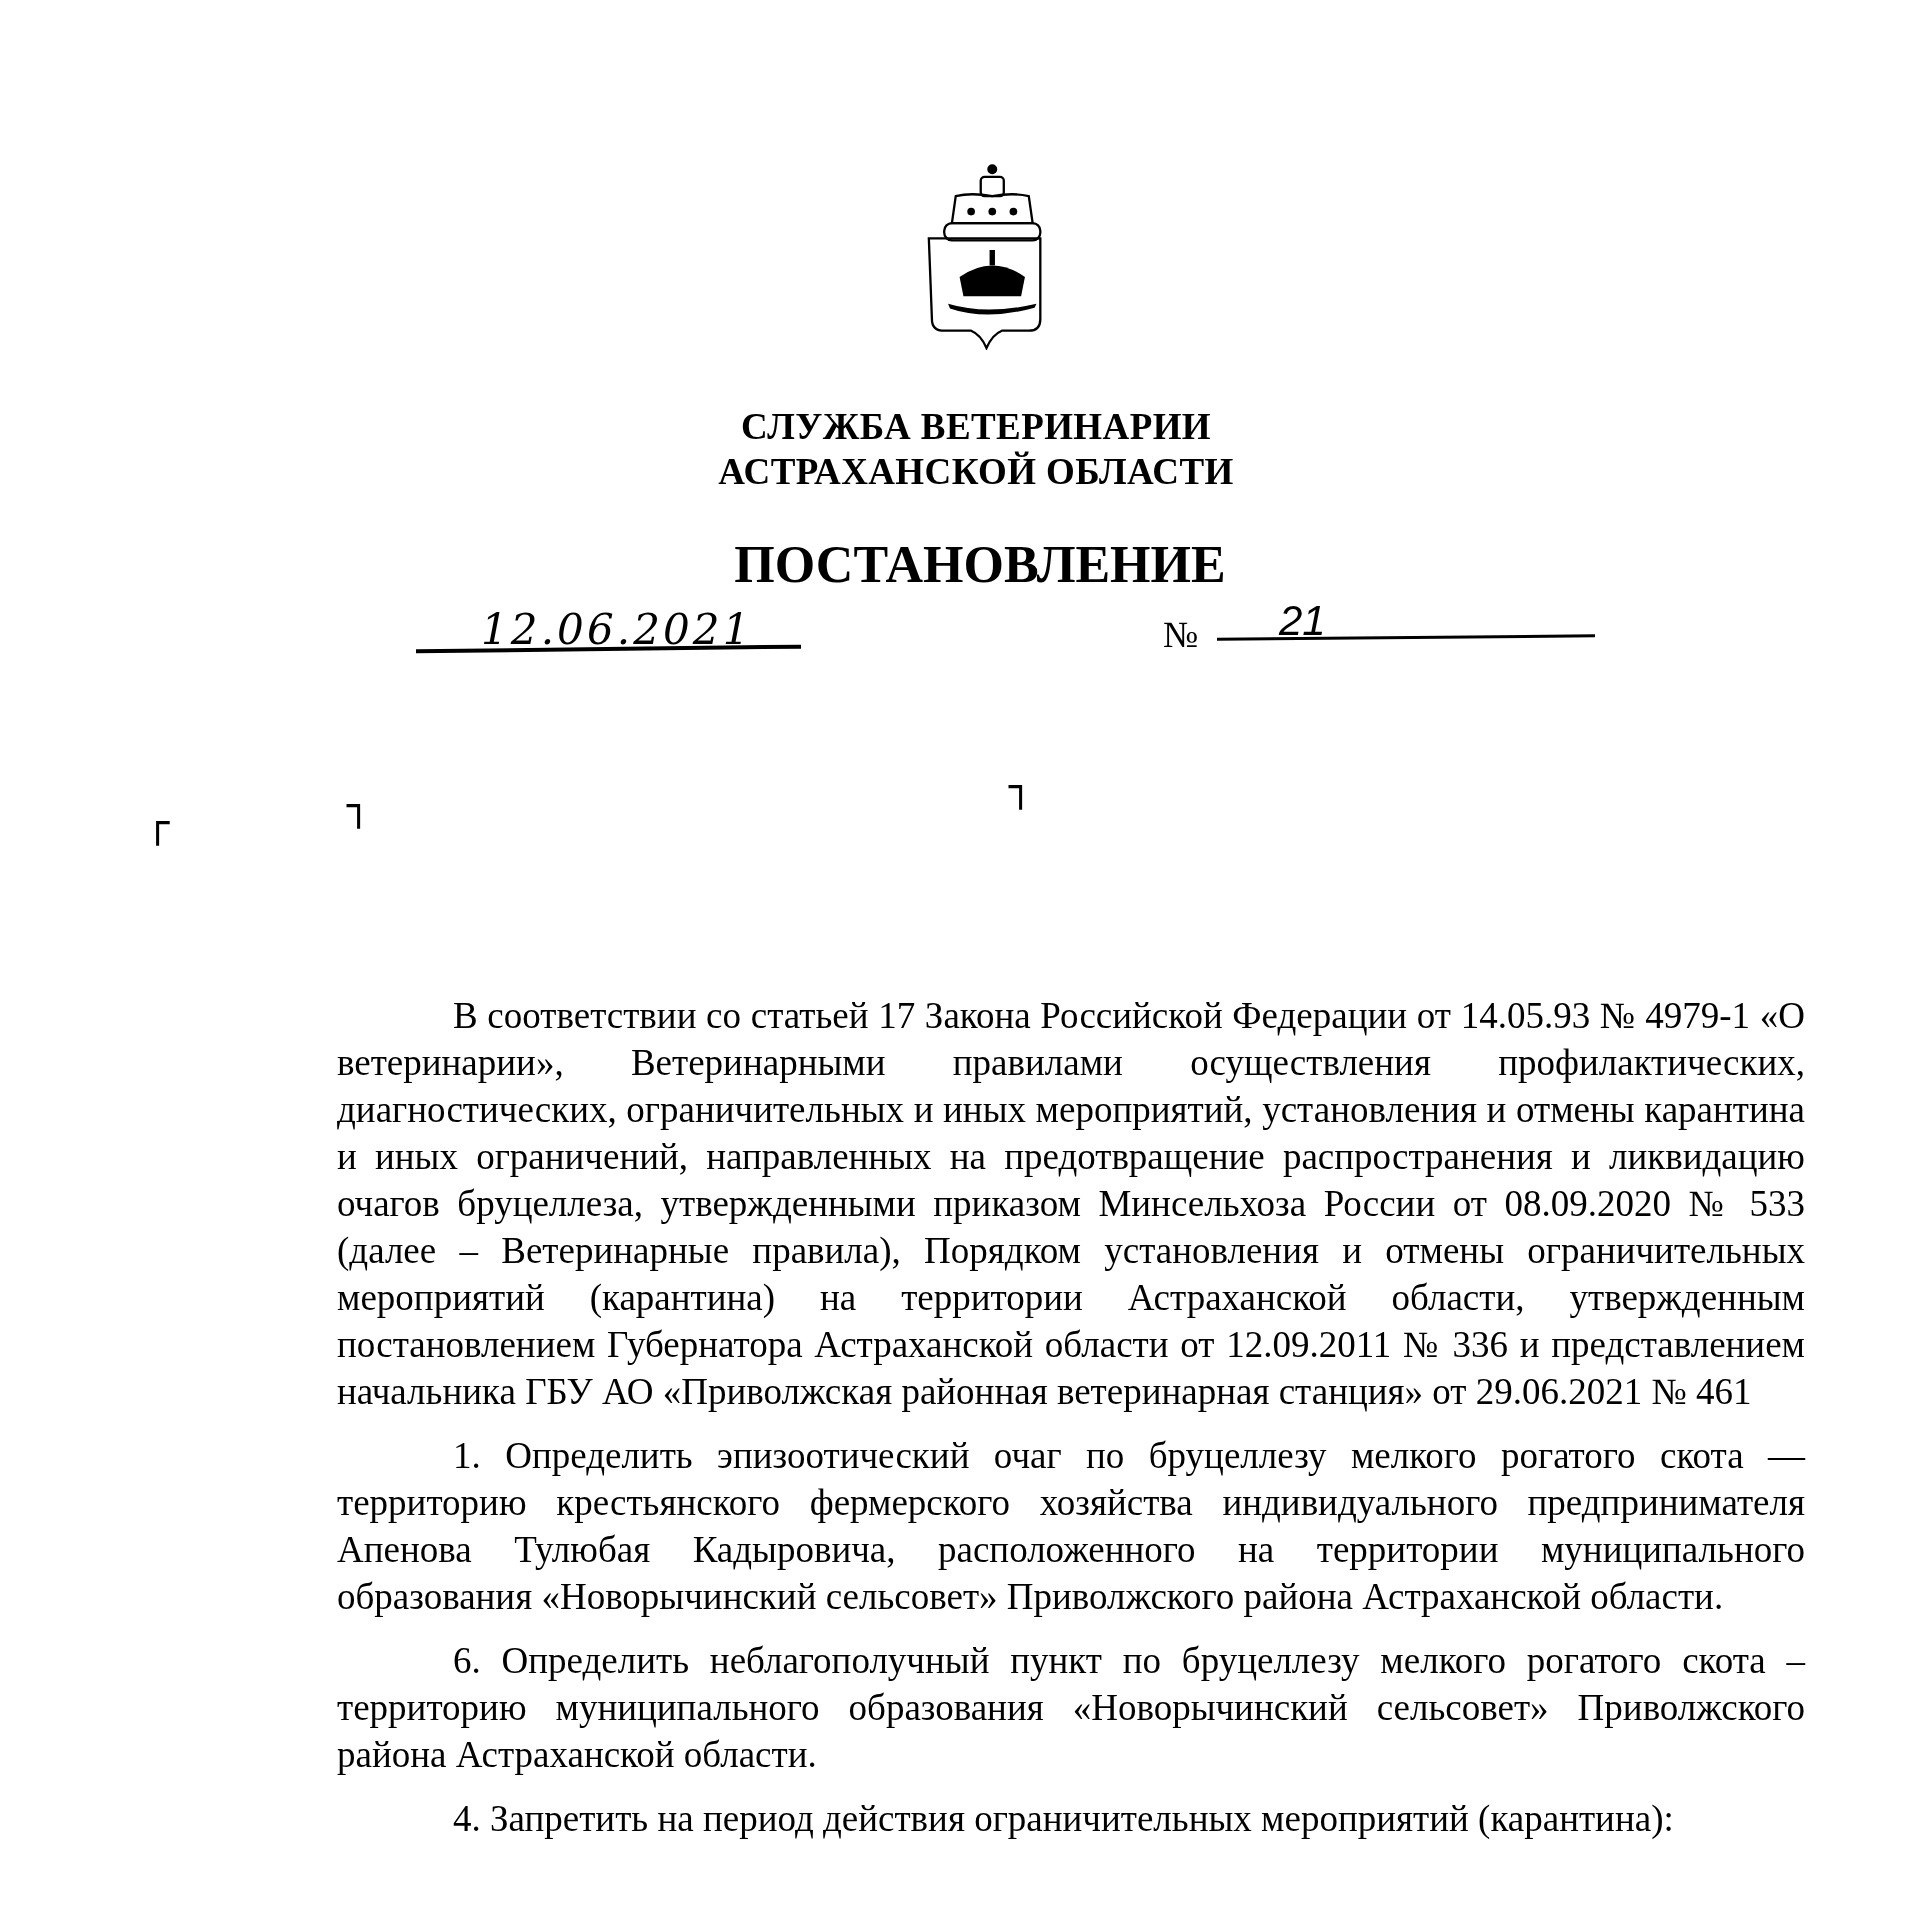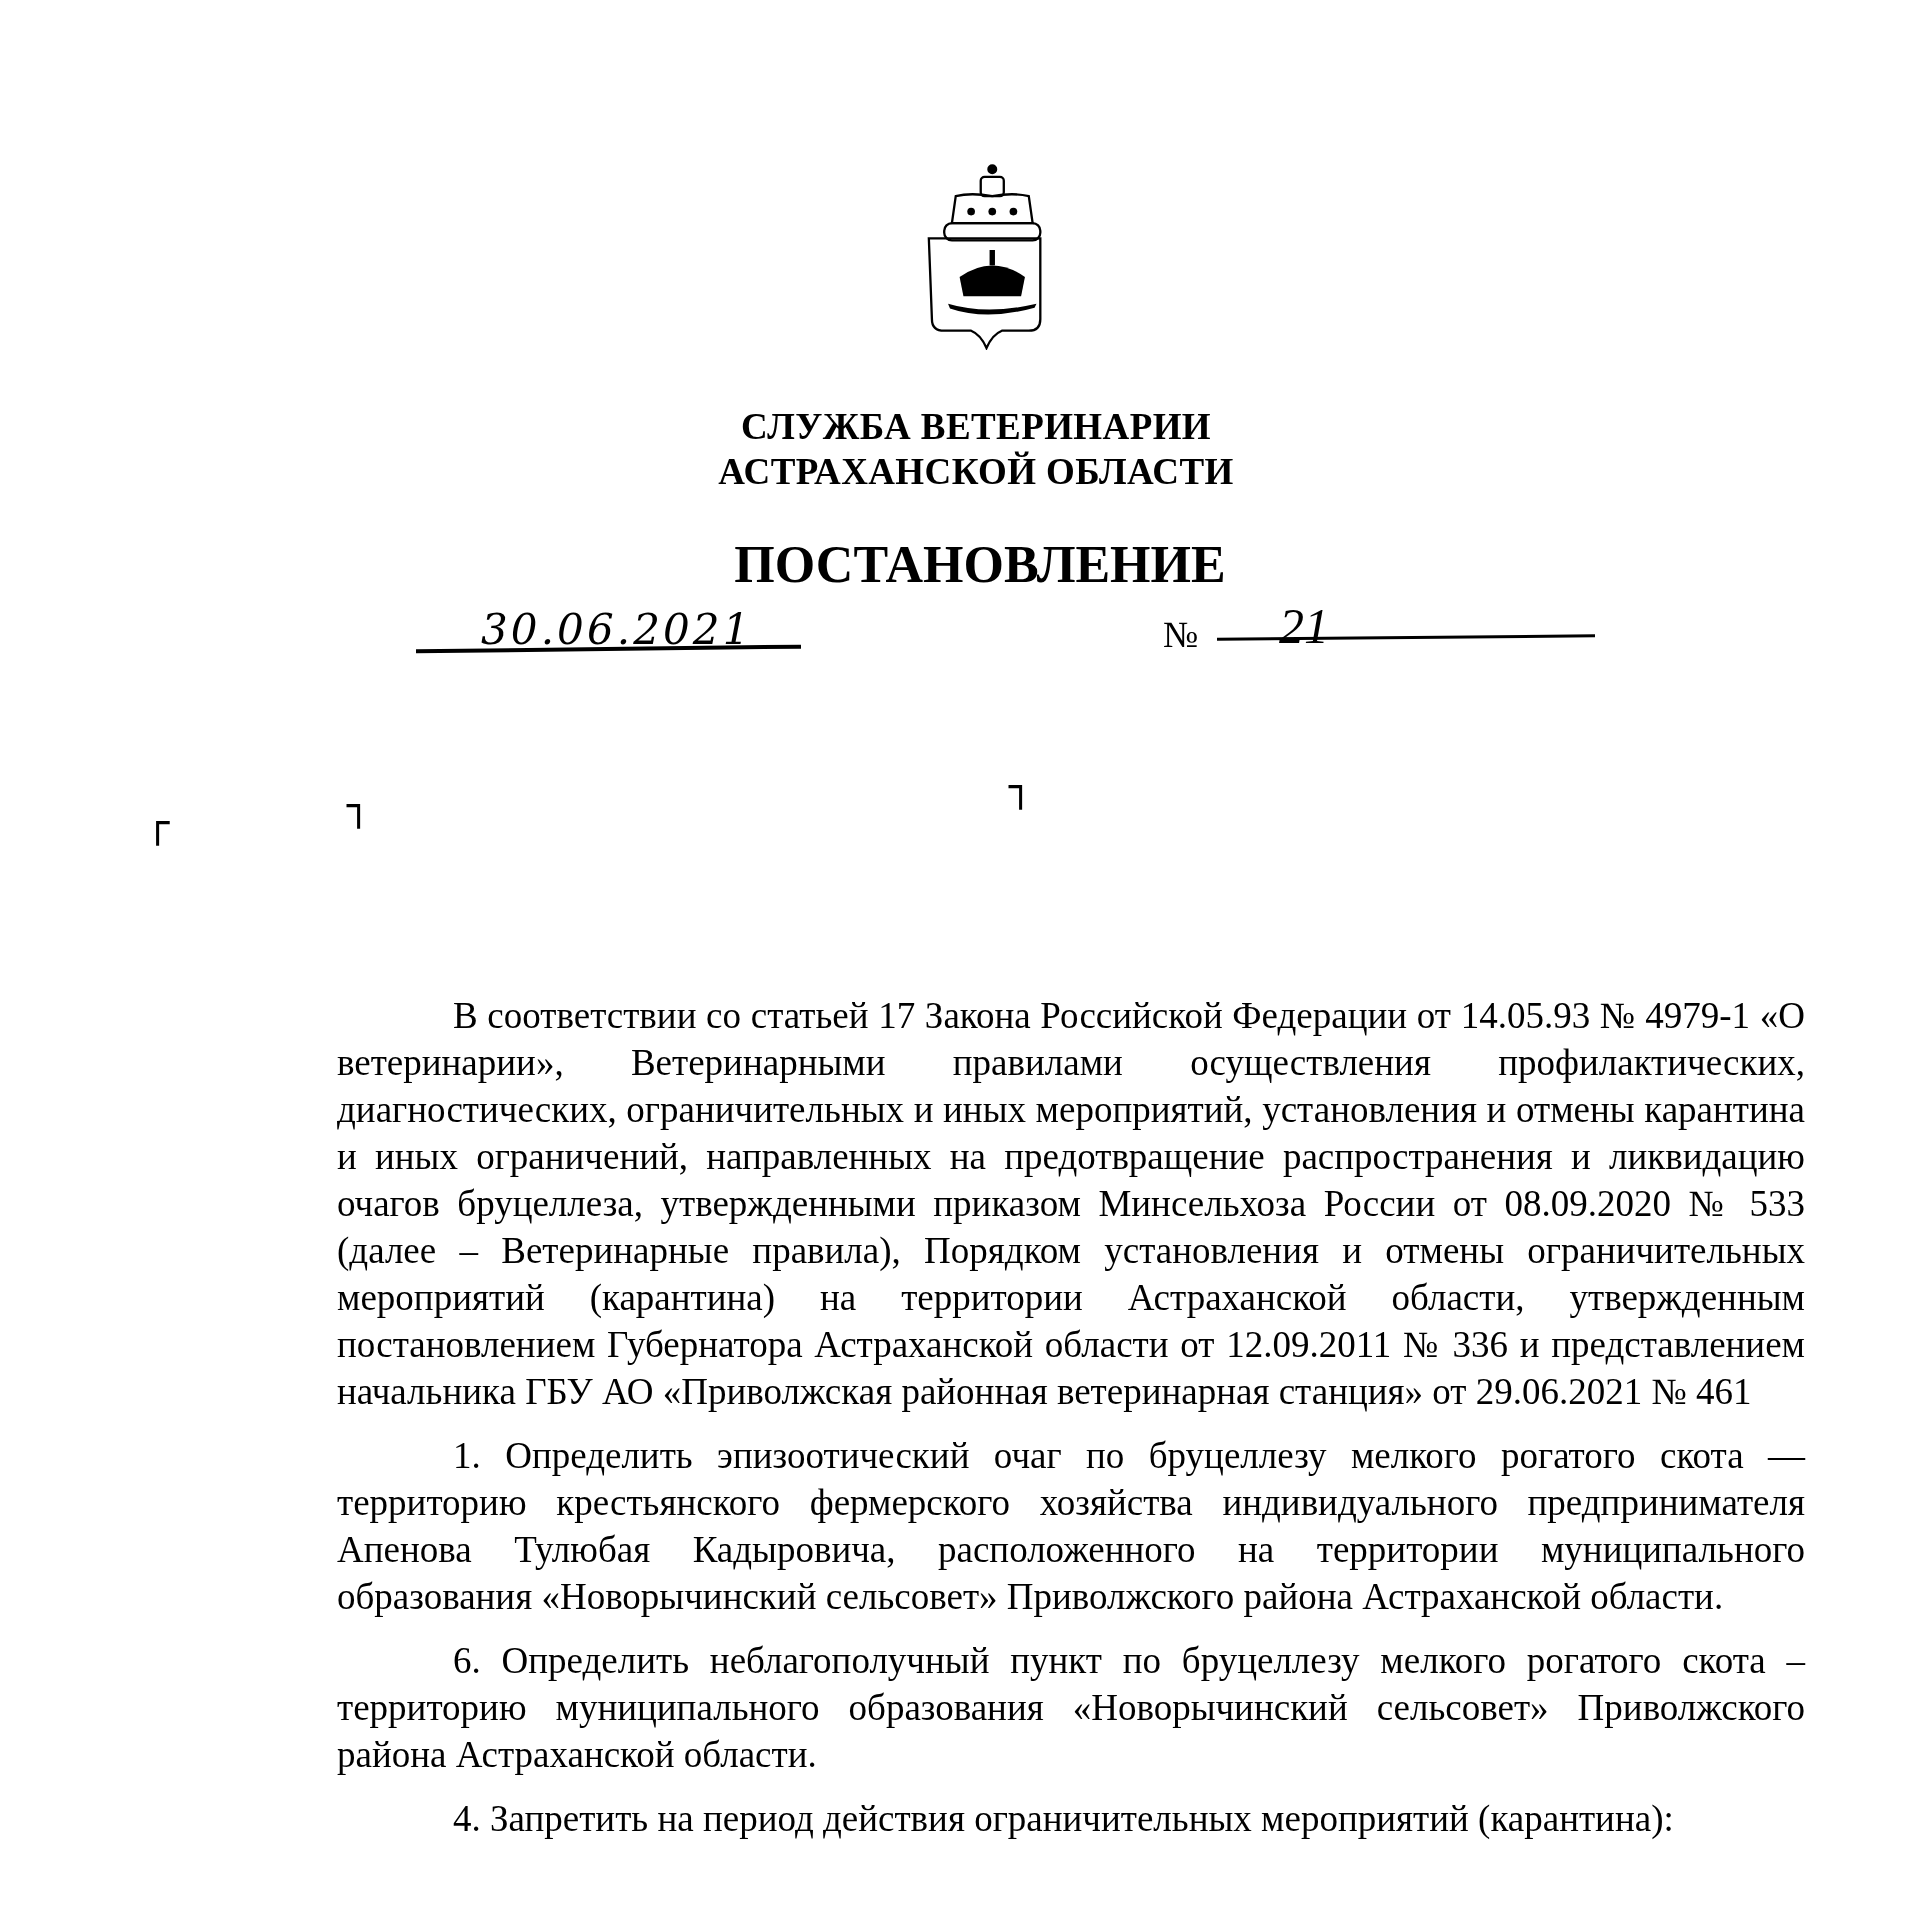--- a/index.html
+++ b/index.html
@@ -67,7 +67,7 @@
   <div class="doc-title">ПОСТАНОВЛЕНИЕ</div>
 
   <div class="date-field">
-    <span class="hand">30.06.2021</span>
+    <span class="hand">12.06.2021</span>
     <div class="line"></div>
   </div>
   <div class="num-label">№</div>

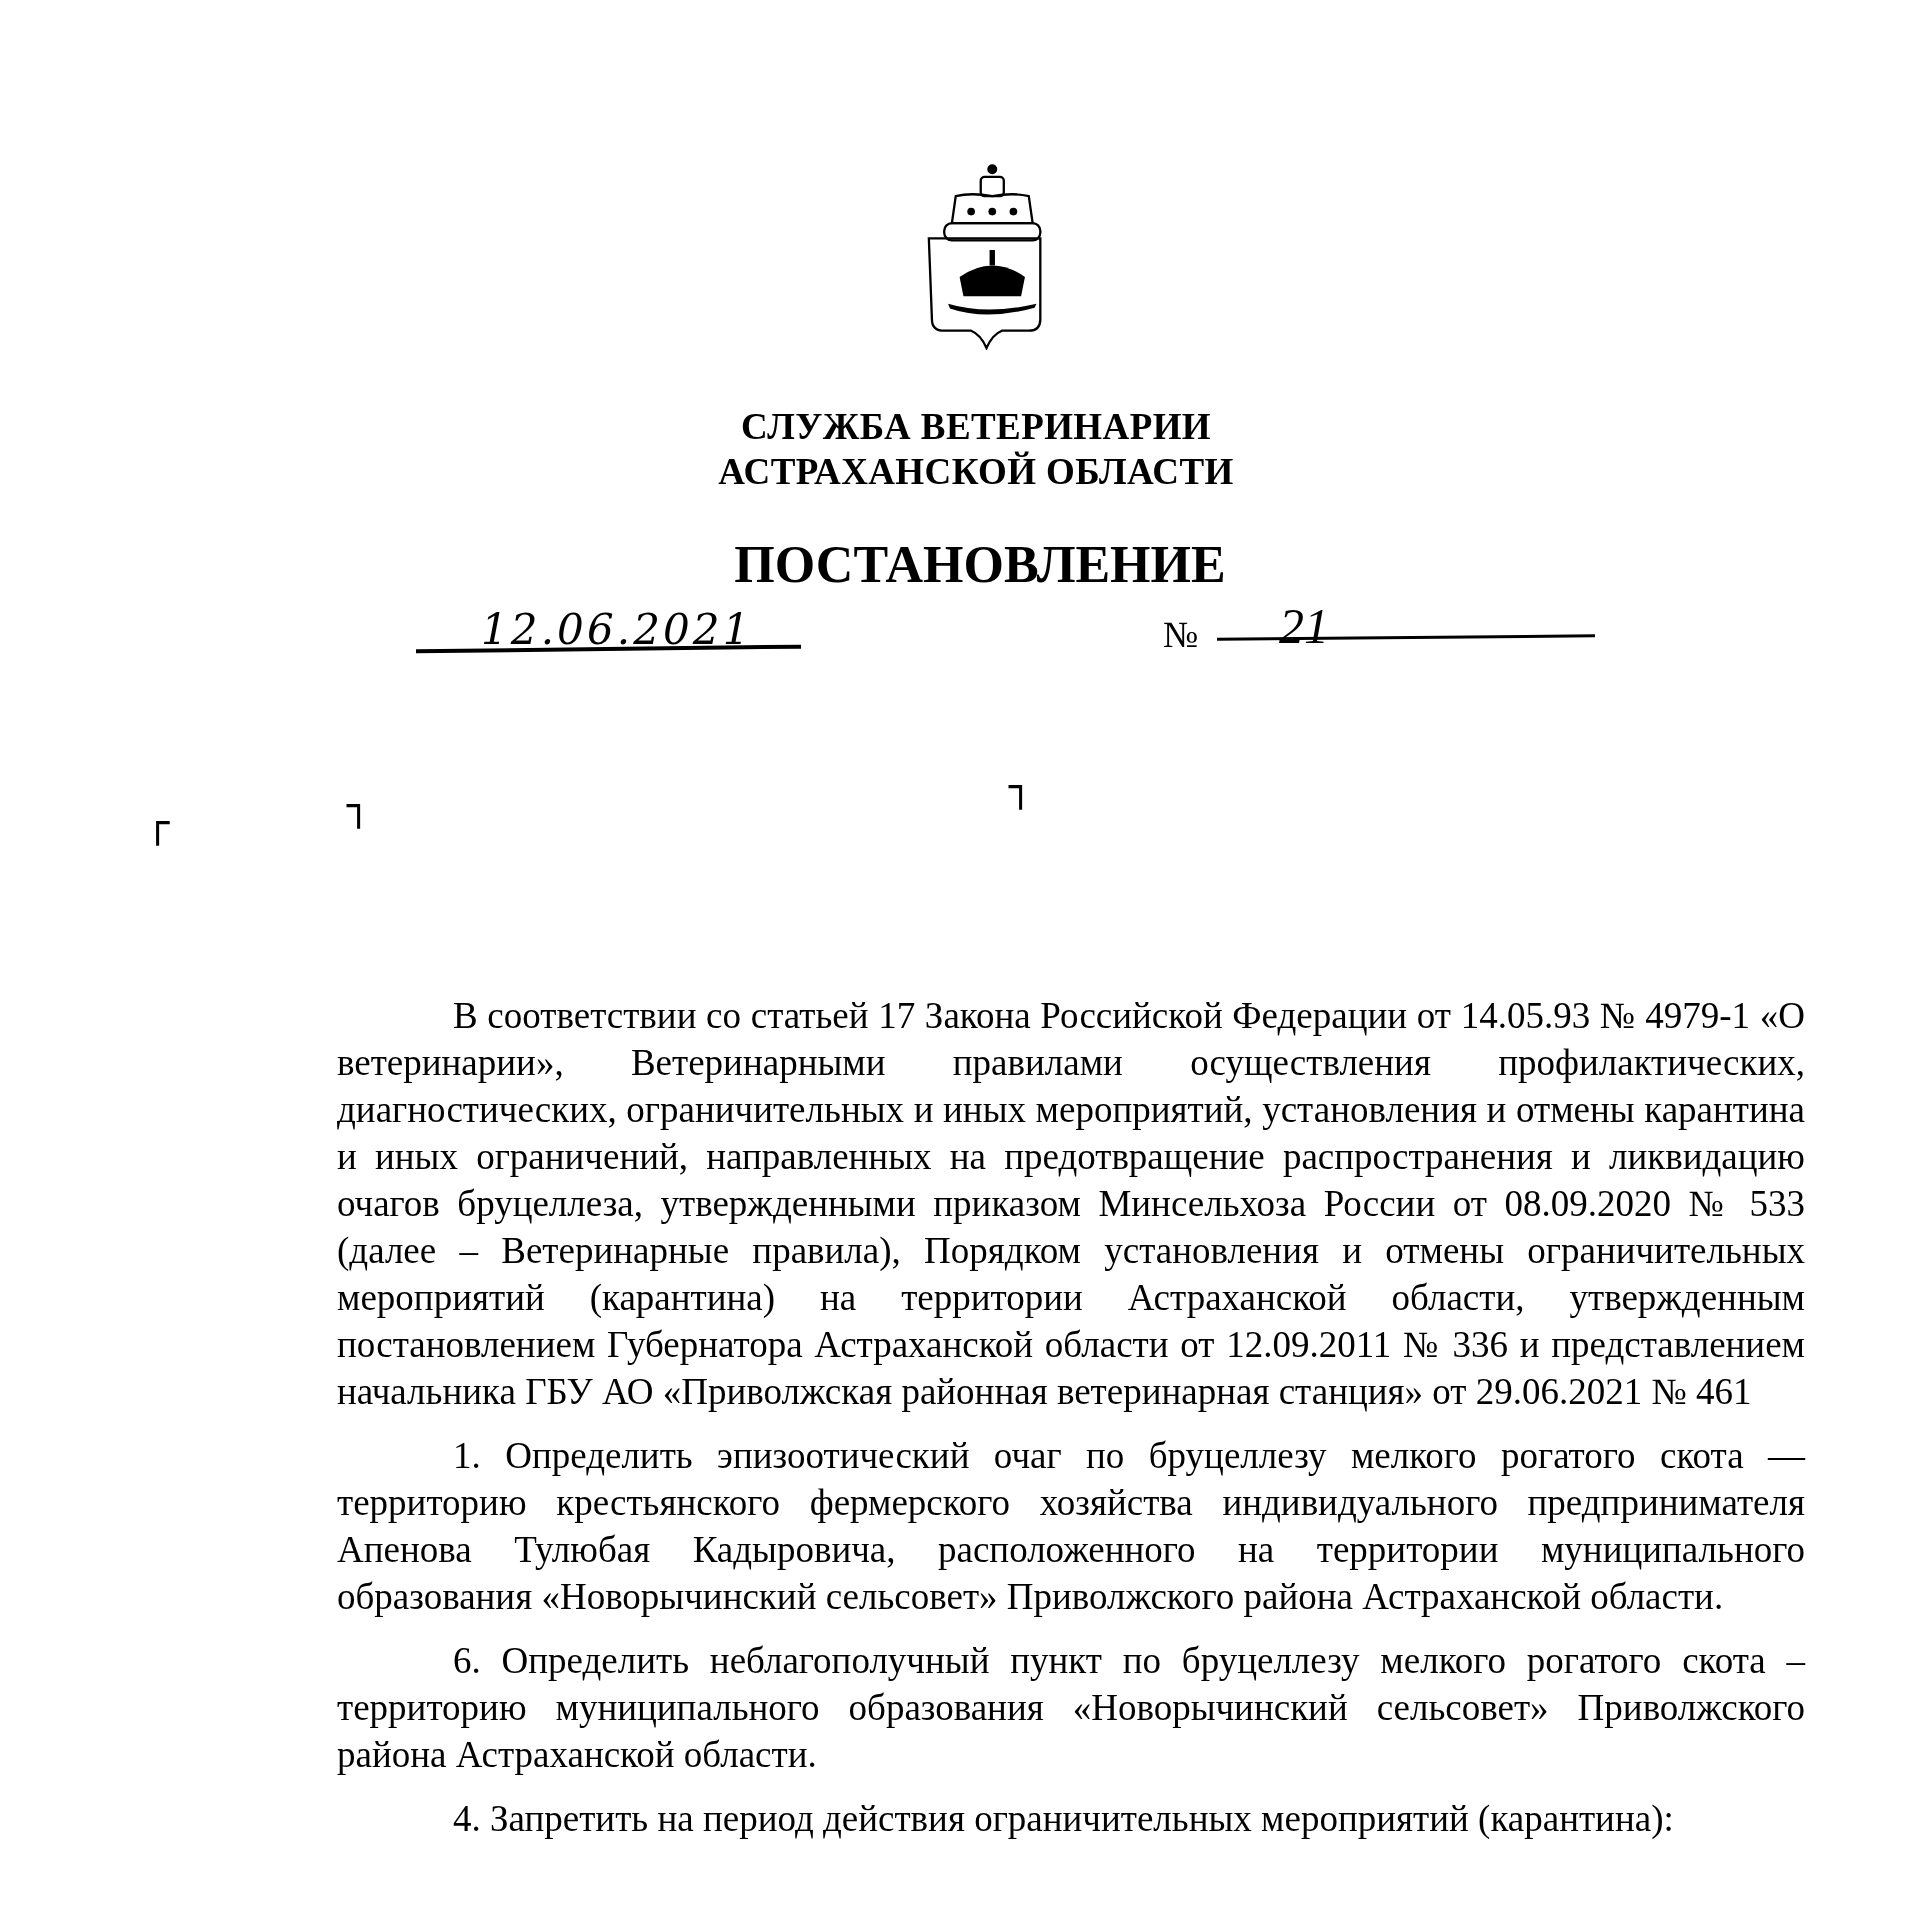--- a/index.html
+++ b/index.html
@@ -23,8 +23,8 @@
         transform:rotate(-0.7deg); }
   .num-label { position:absolute; left:1163px; top:613px; font-size:37px; }
   .num-field { position:absolute; left:1217px; top:597px; width:378px; height:50px; }
-  .num-field .hand { position:absolute; left:62px; top:0; font-family:Liberation Serif, serif;
-        font-style:italic; font-size:50px; }
+  .num-field .hand { position:absolute; left:62px; top:0; font-family:Liberation Sans, sans-serif;
+        font-style:italic; font-size:42px; }
   .num-field .line { position:absolute; left:0; top:39px; width:378px; height:3.1px; background:#000;
         transform:rotate(-0.5deg); }
 

